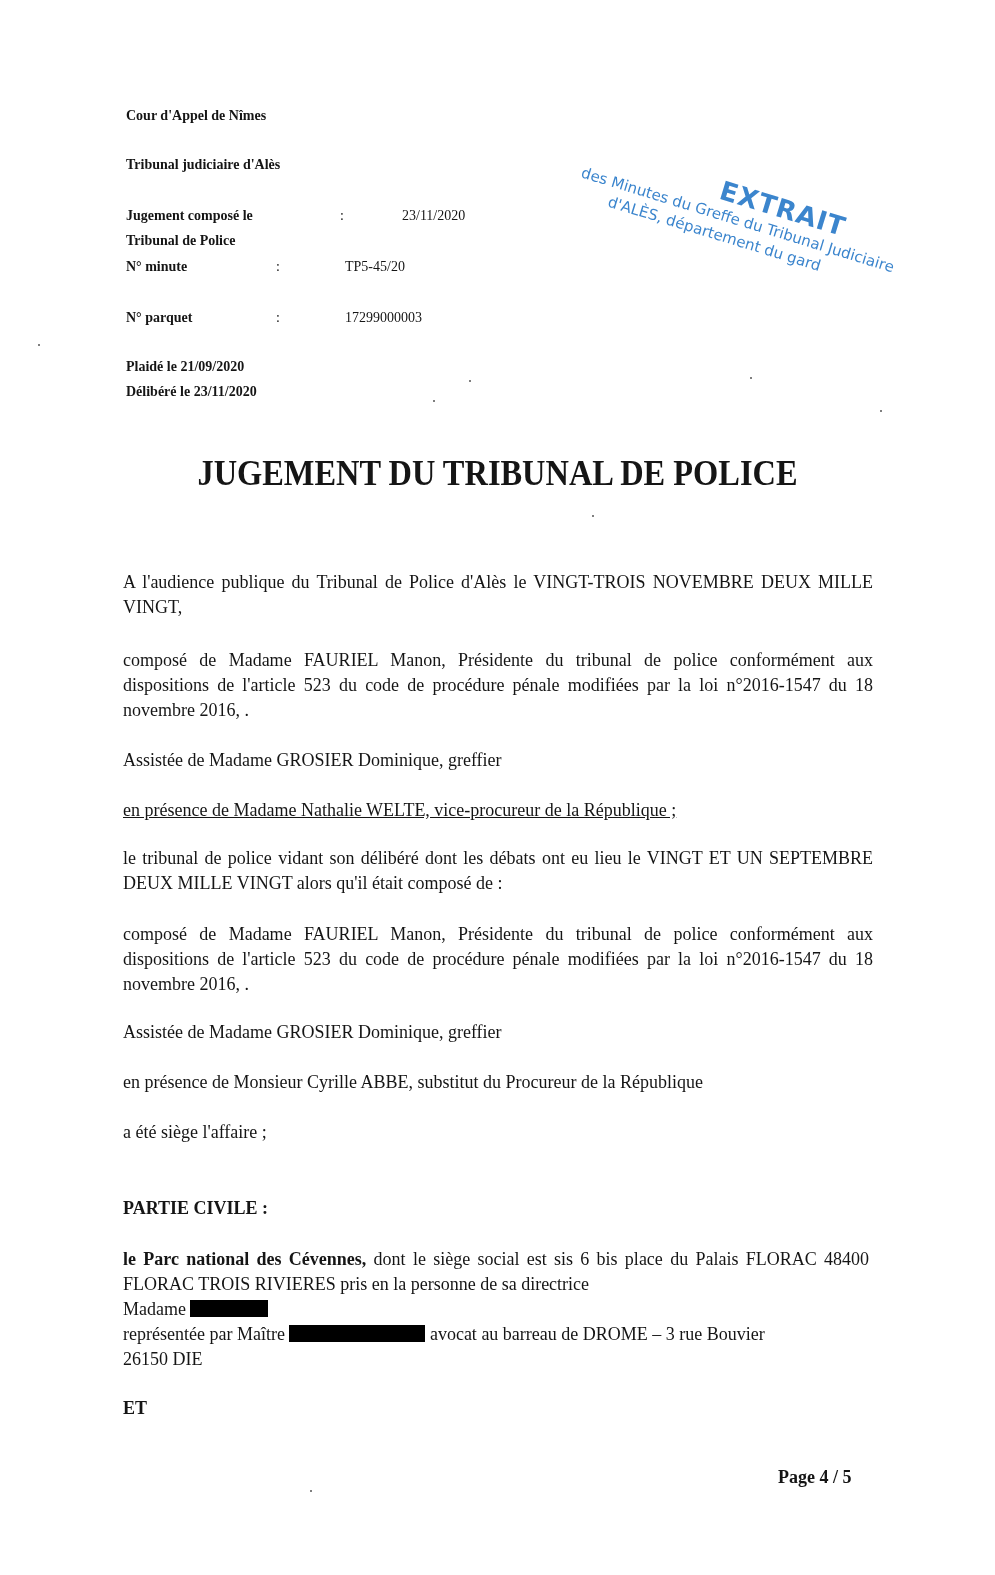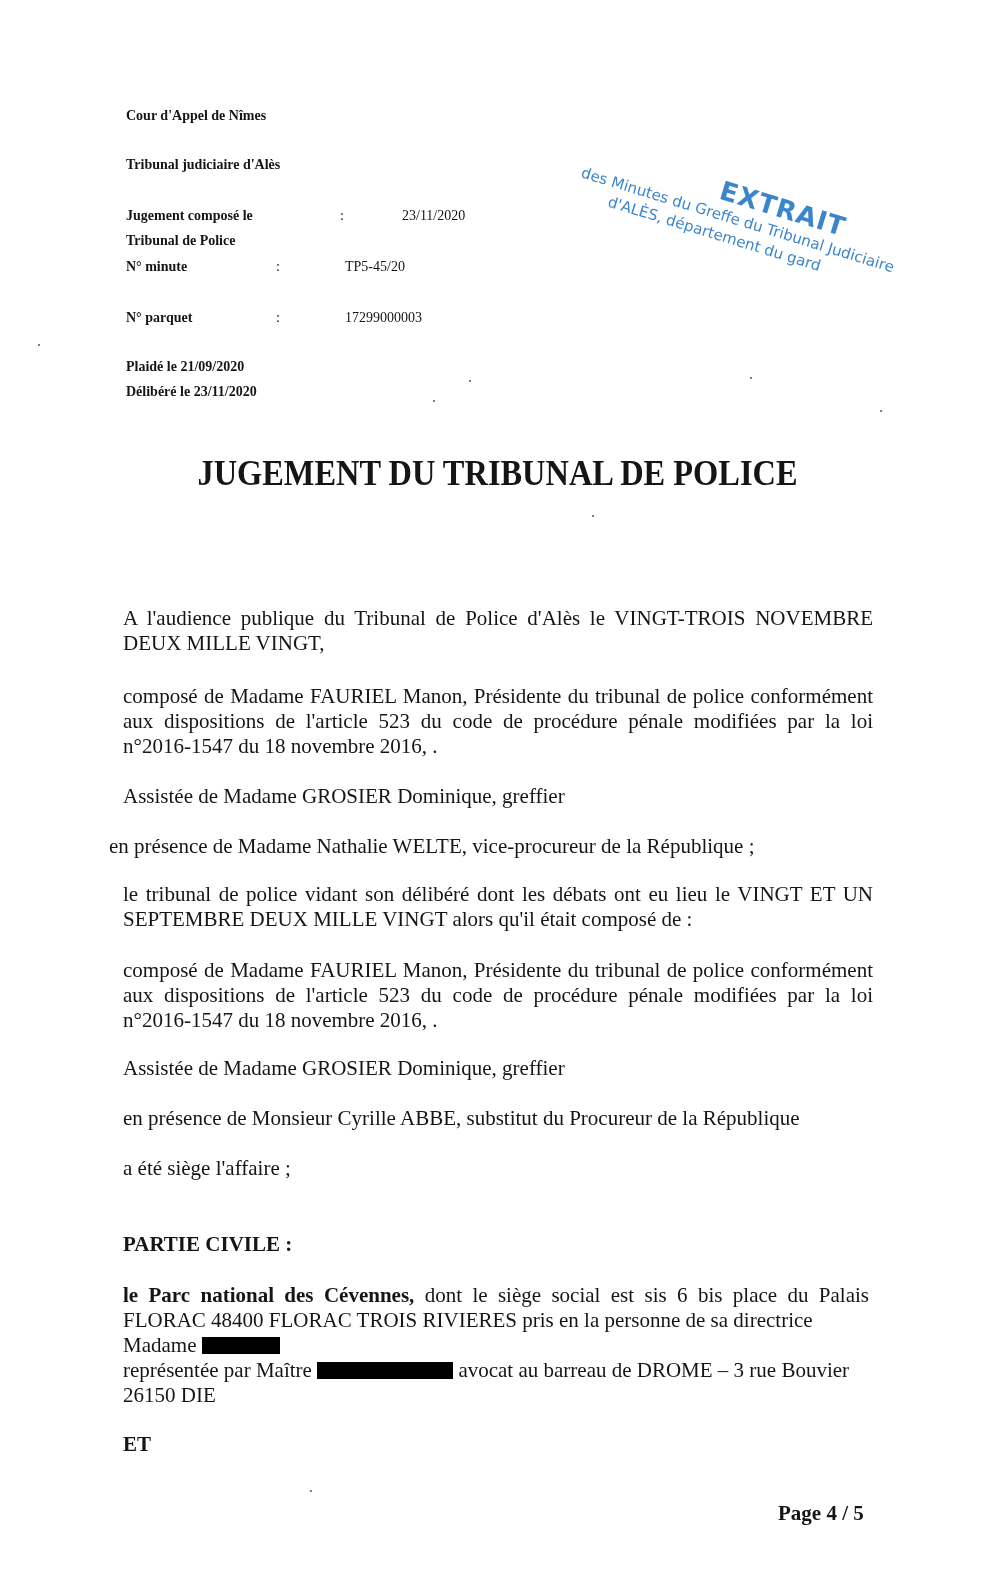--- a/index.html
+++ b/index.html
@@ -11,7 +11,7 @@
     .b { font-weight: bold; }
     .hdr { font-size: 14px; font-weight: bold; line-height: 24px; white-space: nowrap; }
     .val { font-weight: normal; }
-    .body-text { font-size: 21px; line-height: 25px; margin-top: 36px; }
+    .body-text { font-size: 18px; line-height: 25px; }
     .just { text-align: justify; text-align-last: left; }
     .title {
       left: 0; width: 995px; top: 452px; text-align: center;

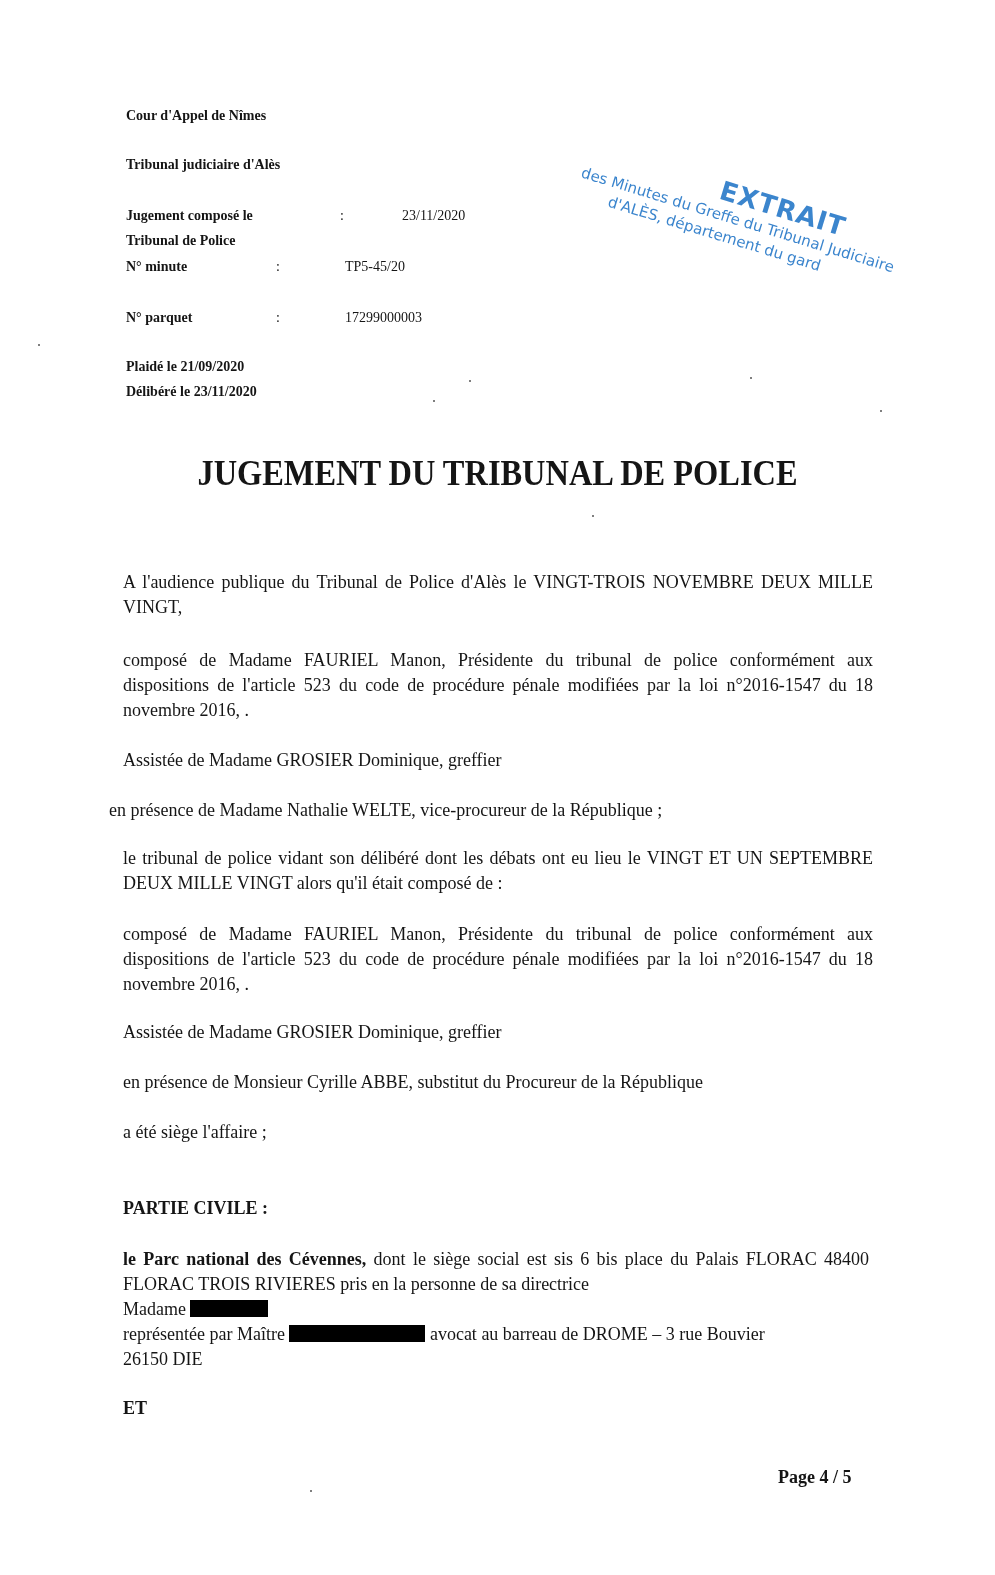--- a/index.html
+++ b/index.html
@@ -64,7 +64,7 @@
 <div class="abs body-text just" style="left:123px; top:570px; width:750px;">A l'audience publique du Tribunal de Police d'Alès le VINGT-TROIS NOVEMBRE DEUX MILLE VINGT,</div>
 <div class="abs body-text just" style="left:123px; top:648px; width:750px;">composé de Madame FAURIEL Manon, Présidente du tribunal de police conformément aux dispositions de l'article 523 du code de procédure pénale modifiées par la loi n°2016-1547 du 18 novembre 2016,     .</div>
 <div class="abs body-text" style="left:123px; top:748px; width:750px;">Assistée de Madame GROSIER Dominique, greffier</div>
-<div class="abs body-text" style="left:109px; top:798px; width:750px;">en présence de Madame Nathalie WELTE, vice-procureur de la République ;</div>
+<div class="abs body-text" style="left:123px; top:798px; width:750px;text-decoration:underline;">en présence de Madame Nathalie WELTE, vice-procureur de la République ;</div>
 <div class="abs body-text just" style="left:123px; top:846px; width:750px;">le tribunal de police vidant son délibéré dont les débats ont eu lieu le VINGT ET UN SEPTEMBRE DEUX MILLE VINGT alors qu'il était composé de :</div>
 <div class="abs body-text just" style="left:123px; top:922px; width:750px;">composé de Madame FAURIEL Manon, Présidente du tribunal de police conformément aux dispositions de l'article 523 du code de procédure pénale modifiées par la loi n°2016-1547 du 18 novembre 2016,     .</div>
 <div class="abs body-text" style="left:123px; top:1020px; width:750px;">Assistée de Madame GROSIER Dominique, greffier</div>

